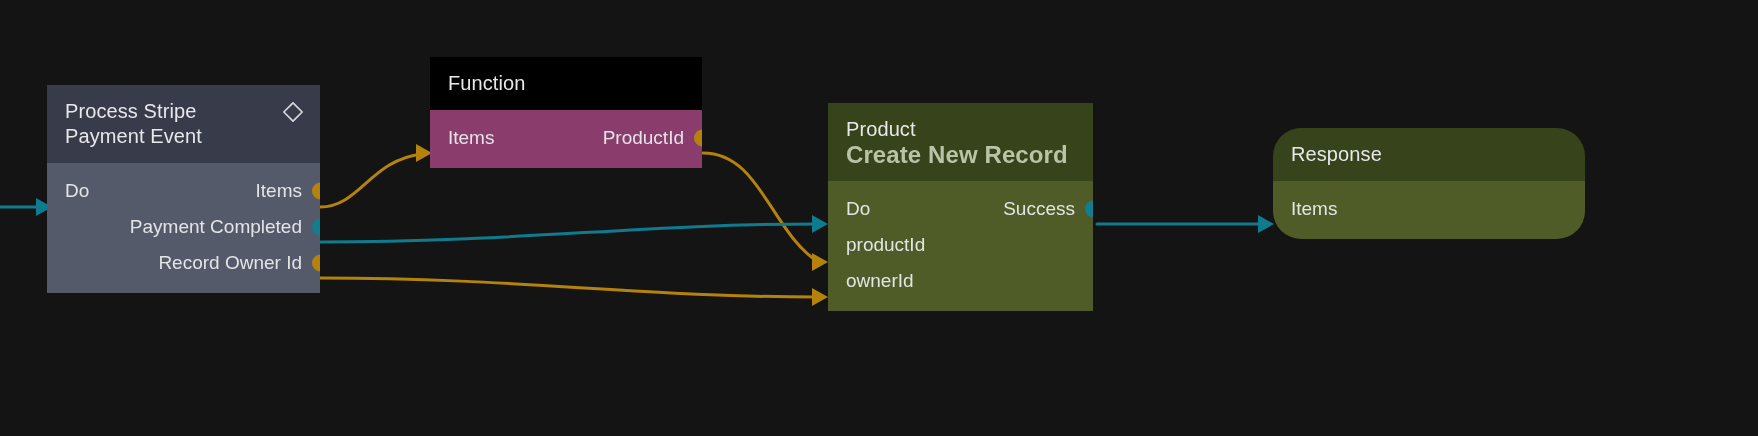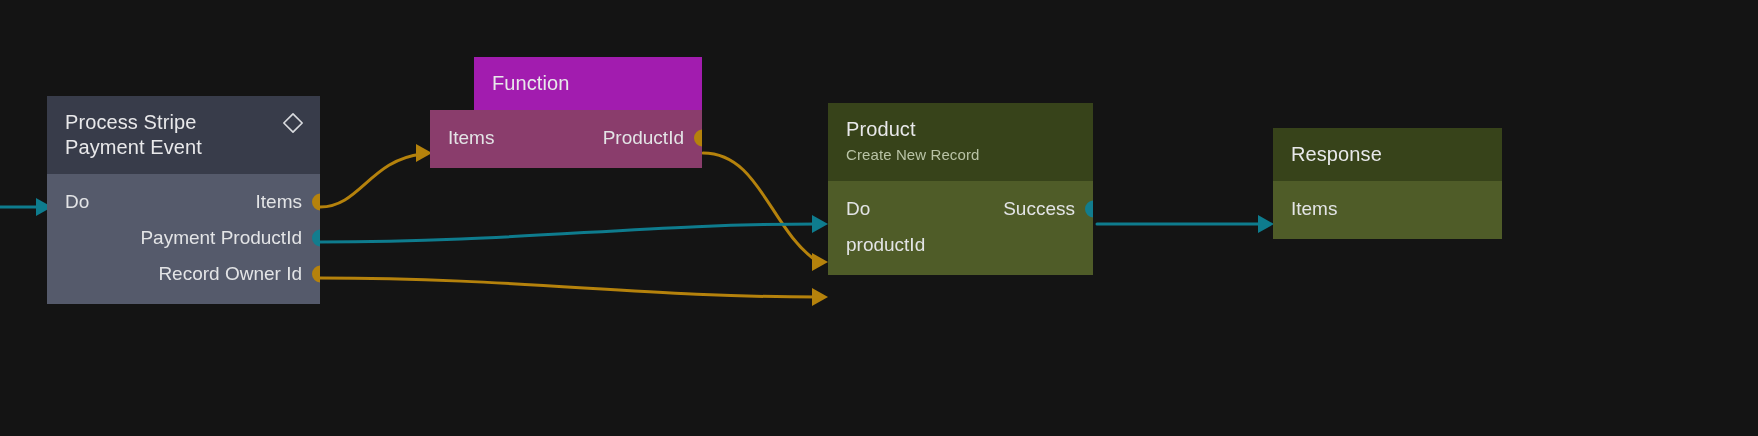--- a/index.html
+++ b/index.html
@@ -91,7 +91,7 @@
   
   .node.slate .node-header { background: #383c4a; }
   .node.slate .node-body   { background: #555a6b; }
-  .node.magenta .node-header { background: #a21caf; margin-left: 44px; }
+  .node.magenta .node-header { background: #000000; }
   .node.magenta .node-body   { background: #8a3d6c; }
   .node.olive .node-header { background: #37431a; }
   .node.olive .node-body   { background: #4f5c28; }

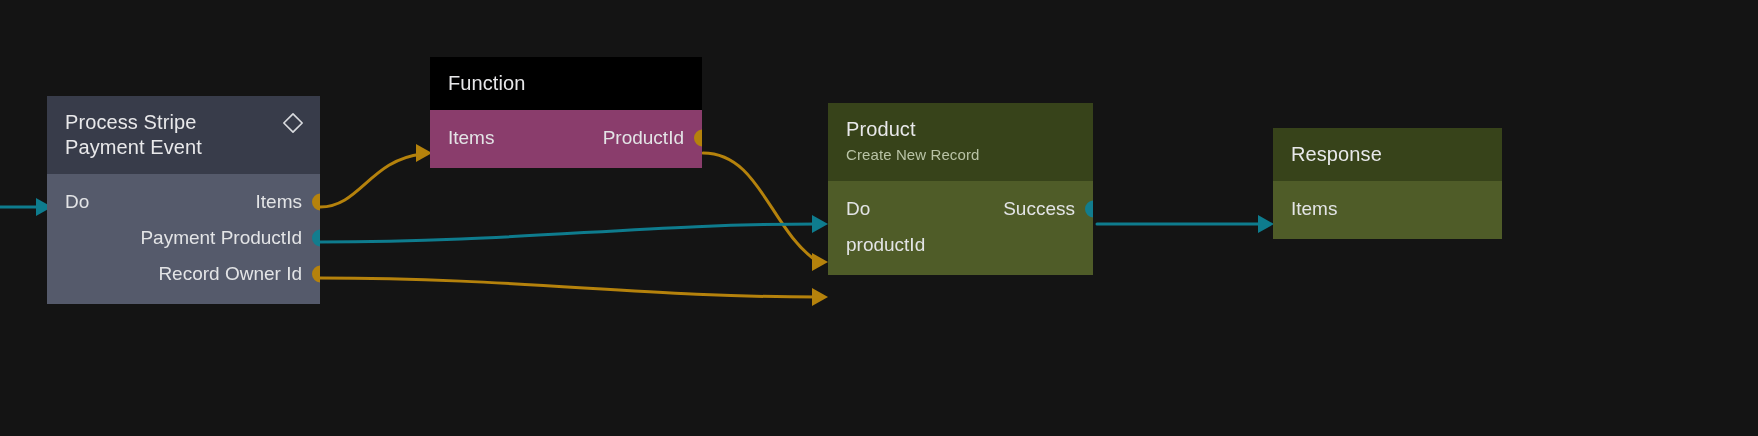--- a/index.html
+++ b/index.html
@@ -117,7 +117,7 @@
     </svg>
 
   <div id="node-layer">
-      <div class="node slate" style="left: 47px; top: 85px; width: 273px; margin-top: 11px;">
+      <div class="node slate" style="left: 47px; top: 85px; width: 273px;">
         <div class="node-header" style="position: relative; min-height: 60px;">
           <div class="node-title">Process Stripe
 Payment Event</div>

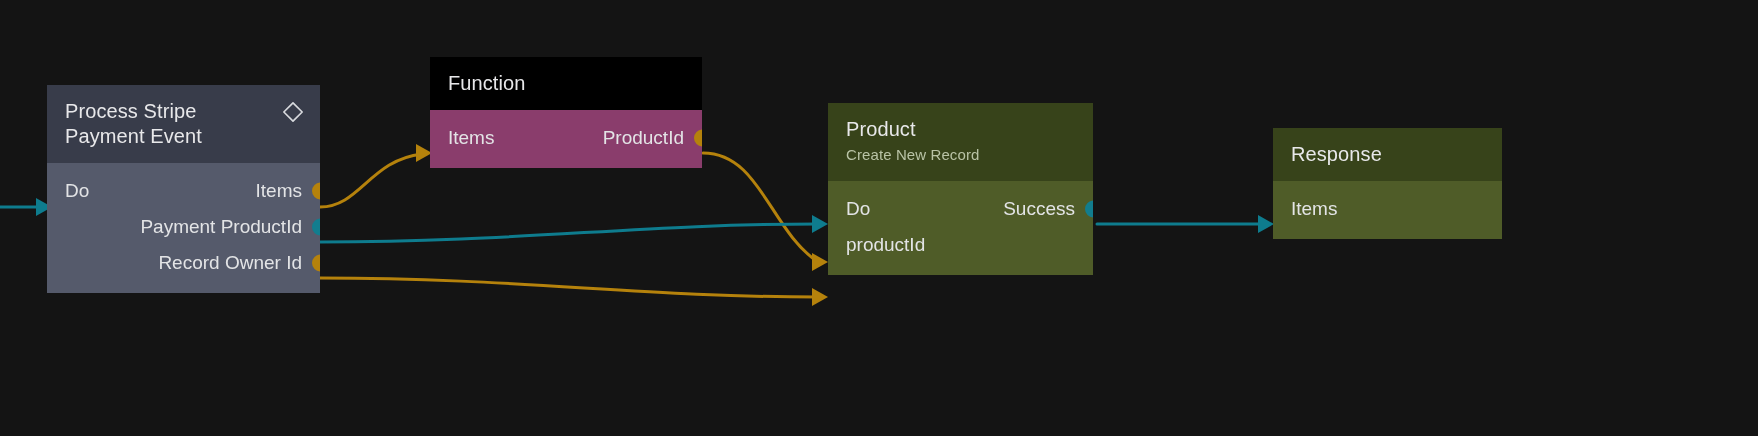--- a/index.html
+++ b/index.html
@@ -44,10 +44,11 @@
     white-space: pre-line;
   }
   .node-subtitle {
-    font-size: 15px;
+    font-size: 24px;
     line-height: 25px;
     color: #b9c3a6;
     letter-spacing: 0.1px;
+    font-weight: bold;
   }
   .header-icon {
     position: absolute;

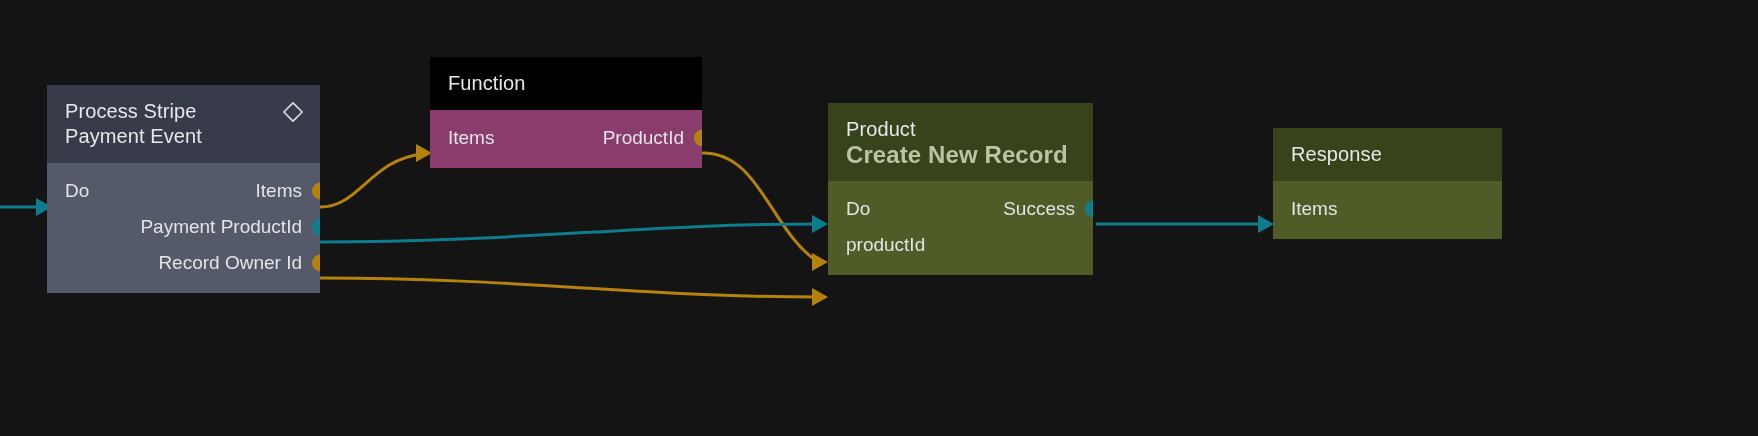--- a/index.html
+++ b/index.html
@@ -179,7 +179,7 @@
           </div>
         </div>
       </div>
-      <div class="node olive" style="left: 1273px; top: 128px; width: 229px;">
+      <div class="node olive" style="left: 1273px; top: 128px; width: 312px; border-radius: 28px;">
         <div class="node-header" style="position: relative; min-height: 37px;">
           <div class="node-title">Response</div>
         </div>

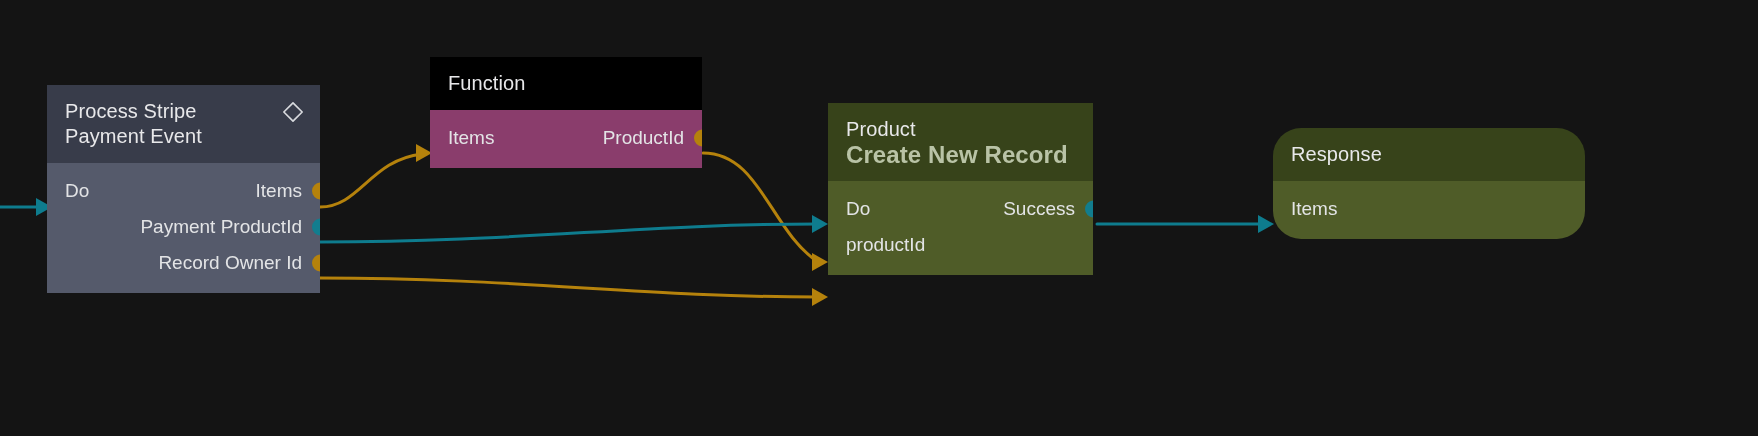--- a/index.html
+++ b/index.html
@@ -136,7 +136,7 @@
           <div class="port-row">
             <span class="port-label"></span>
             <span class="port-spacer"></span>
-            <span class="port-label">Payment ProductId</span>
+            <span class="port-label">Payment Completed</span>
             <span class="port-dot right teal"></span>
           </div>
           <div class="port-row">

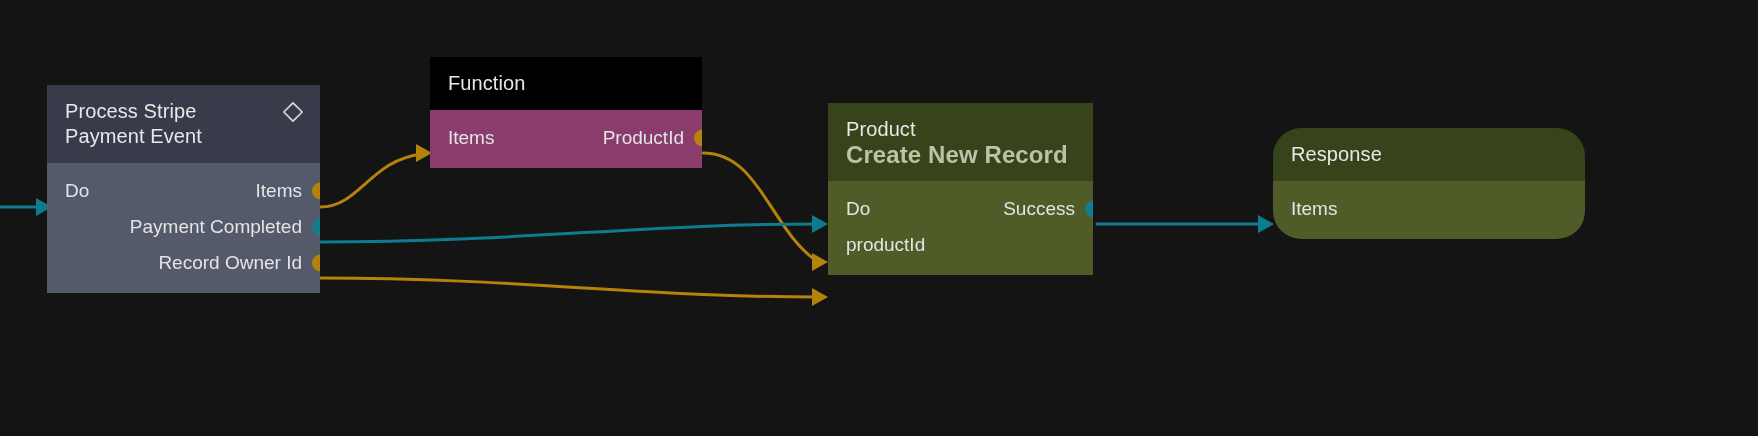--- a/index.html
+++ b/index.html
@@ -177,6 +177,11 @@
             <span class="port-spacer"></span>
             <span class="port-label"></span>
           </div>
+          <div class="port-row">
+            <span class="port-label">ownerId</span>
+            <span class="port-spacer"></span>
+            <span class="port-label"></span>
+          </div>
         </div>
       </div>
       <div class="node olive" style="left: 1273px; top: 128px; width: 312px; border-radius: 28px;">

